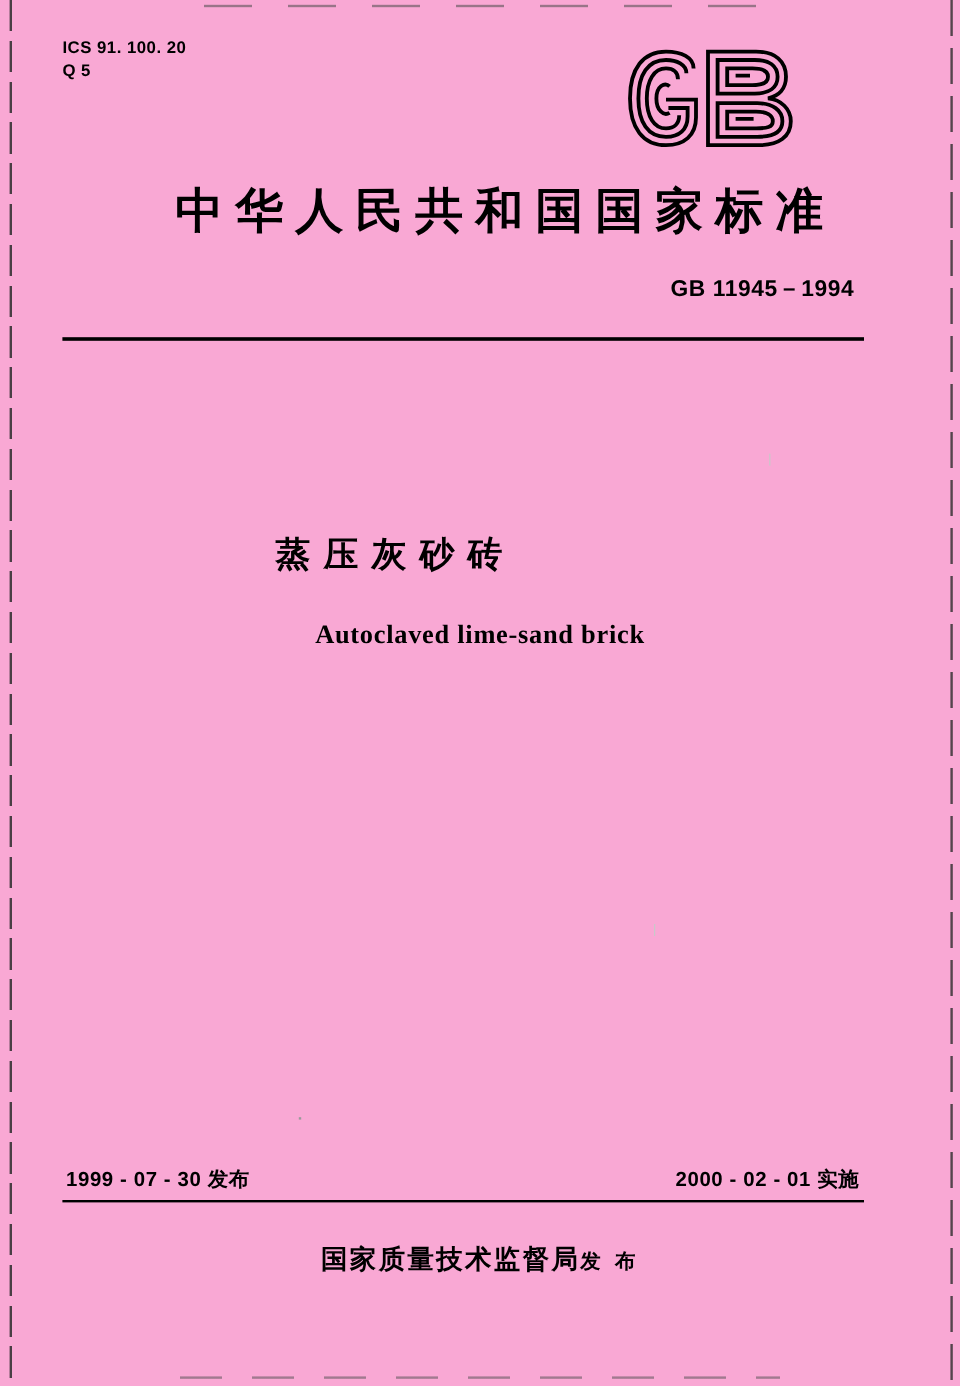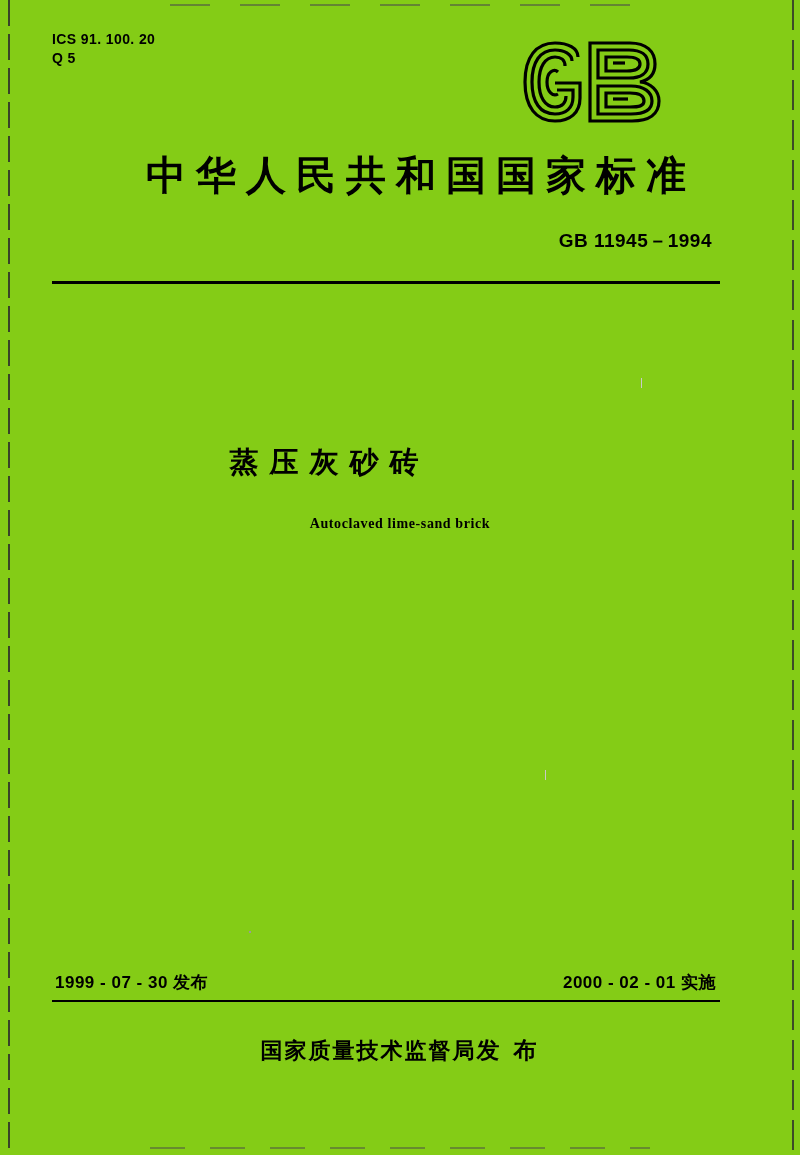--- a/index.html
+++ b/index.html
@@ -11,7 +11,7 @@
     position: relative;
     width: 800px;
     height: 1155px;
-    background: #84cc16;
+    background: #f9a8d4;
     font-family: "Liberation Serif", serif;
     color: #000000;
     overflow: hidden;

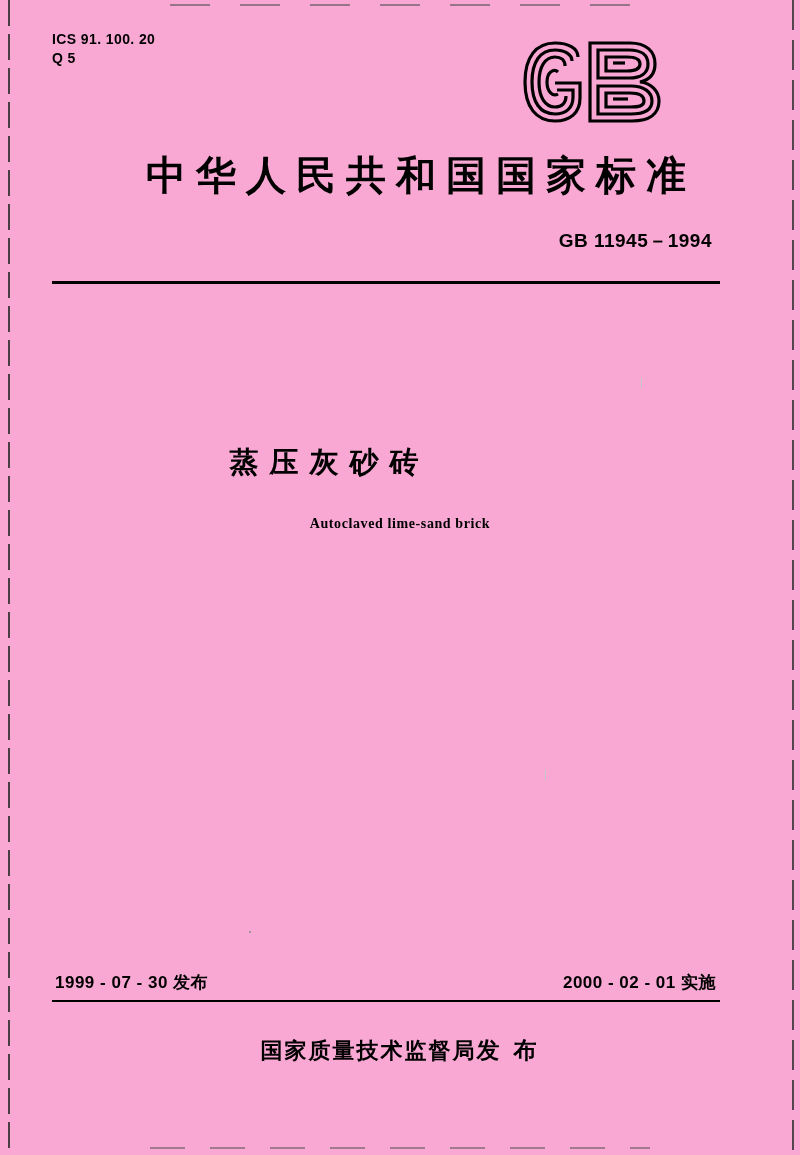--- a/index.html
+++ b/index.html
@@ -156,7 +156,7 @@
     text-align: center;
     font-family: "Liberation Serif", serif;
     font-weight: bold;
-    font-size: 14px;
+    font-size: 22px;
     letter-spacing: .6px;
   }
 

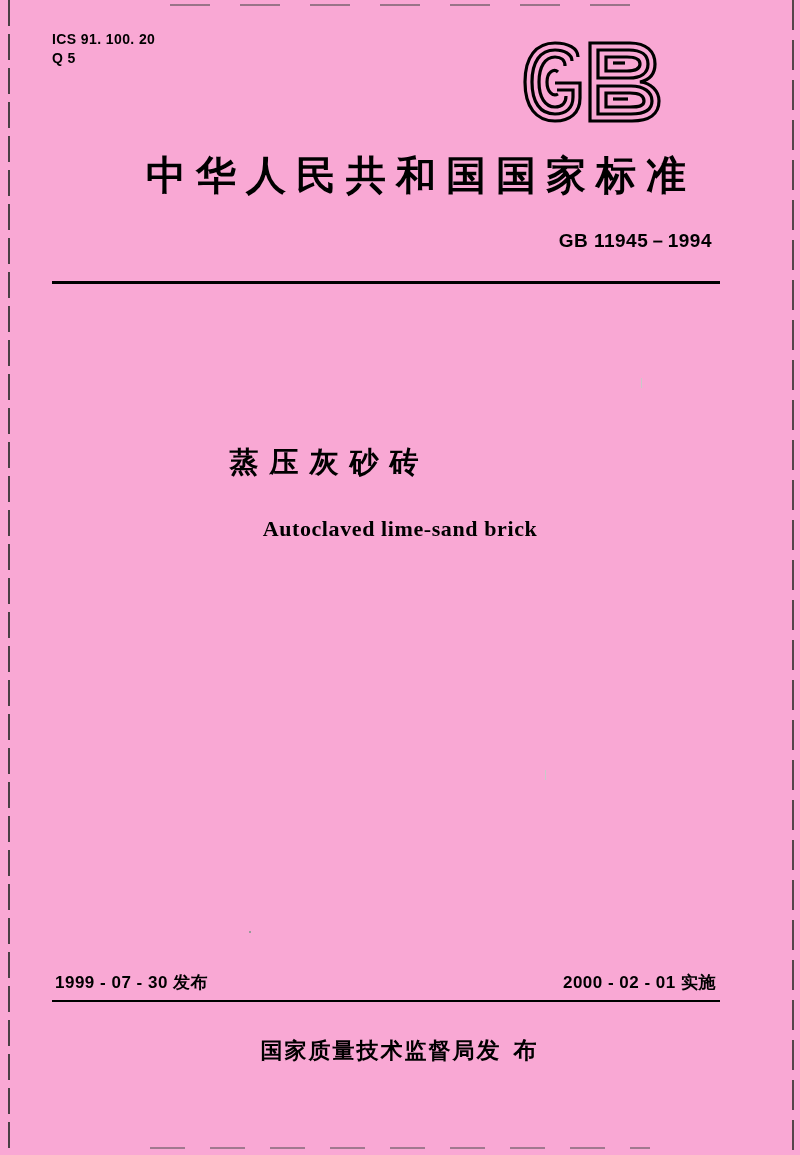--- a/index.html
+++ b/index.html
@@ -202,7 +202,7 @@
     white-space: nowrap;
   }
   .publisher .pub-verb {
-    font-size: 23px;
+    font-size: 17px;
     letter-spacing: 3px;
   }
 

